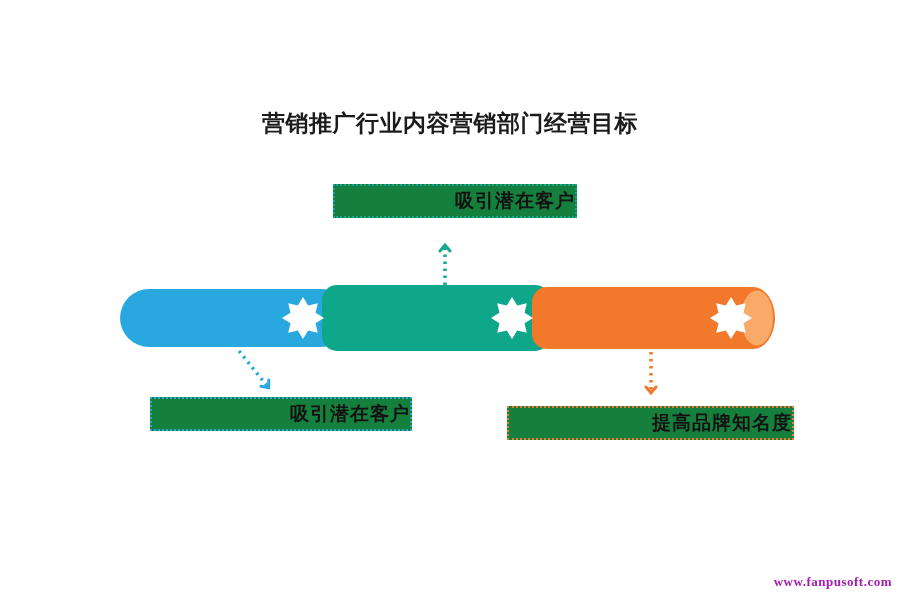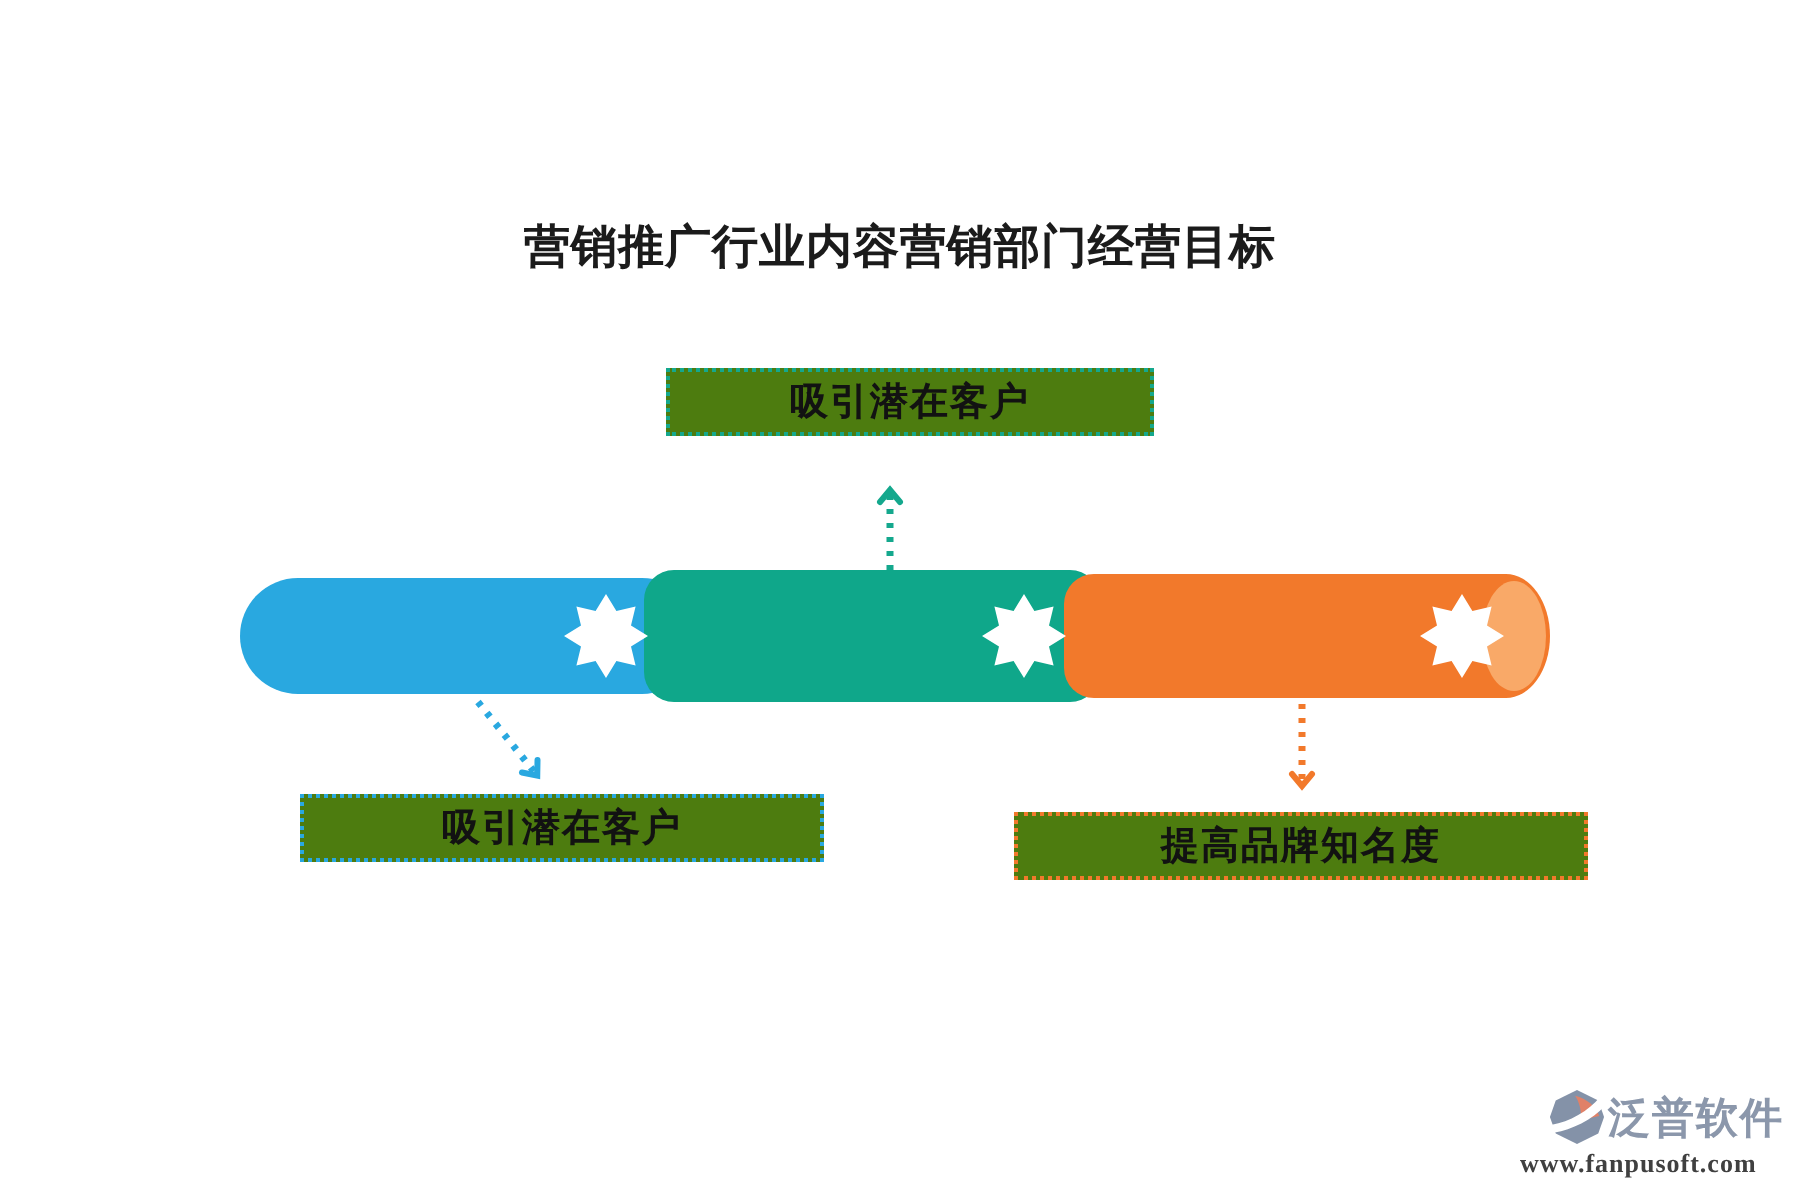--- a/index.html
+++ b/index.html
@@ -14,8 +14,8 @@
   }
   .stage{position:absolute;left:0;top:0;width:900px;height:600px;}
   .label-box{
-    position:absolute;display:flex;align-items:center;justify-content:center;
-    background:#4d7c0f;border:2px dotted #000;
+    position:absolute;display:flex;align-items:center;justify-content:flex-end;
+    background:#15803d;border:2px dotted #000;
     font-size:19px;font-weight:bold;color:#121212;letter-spacing:1px;
   }
   .box-top{left:333px;top:184px;width:240px;height:30px;border-color:#14a88d;}

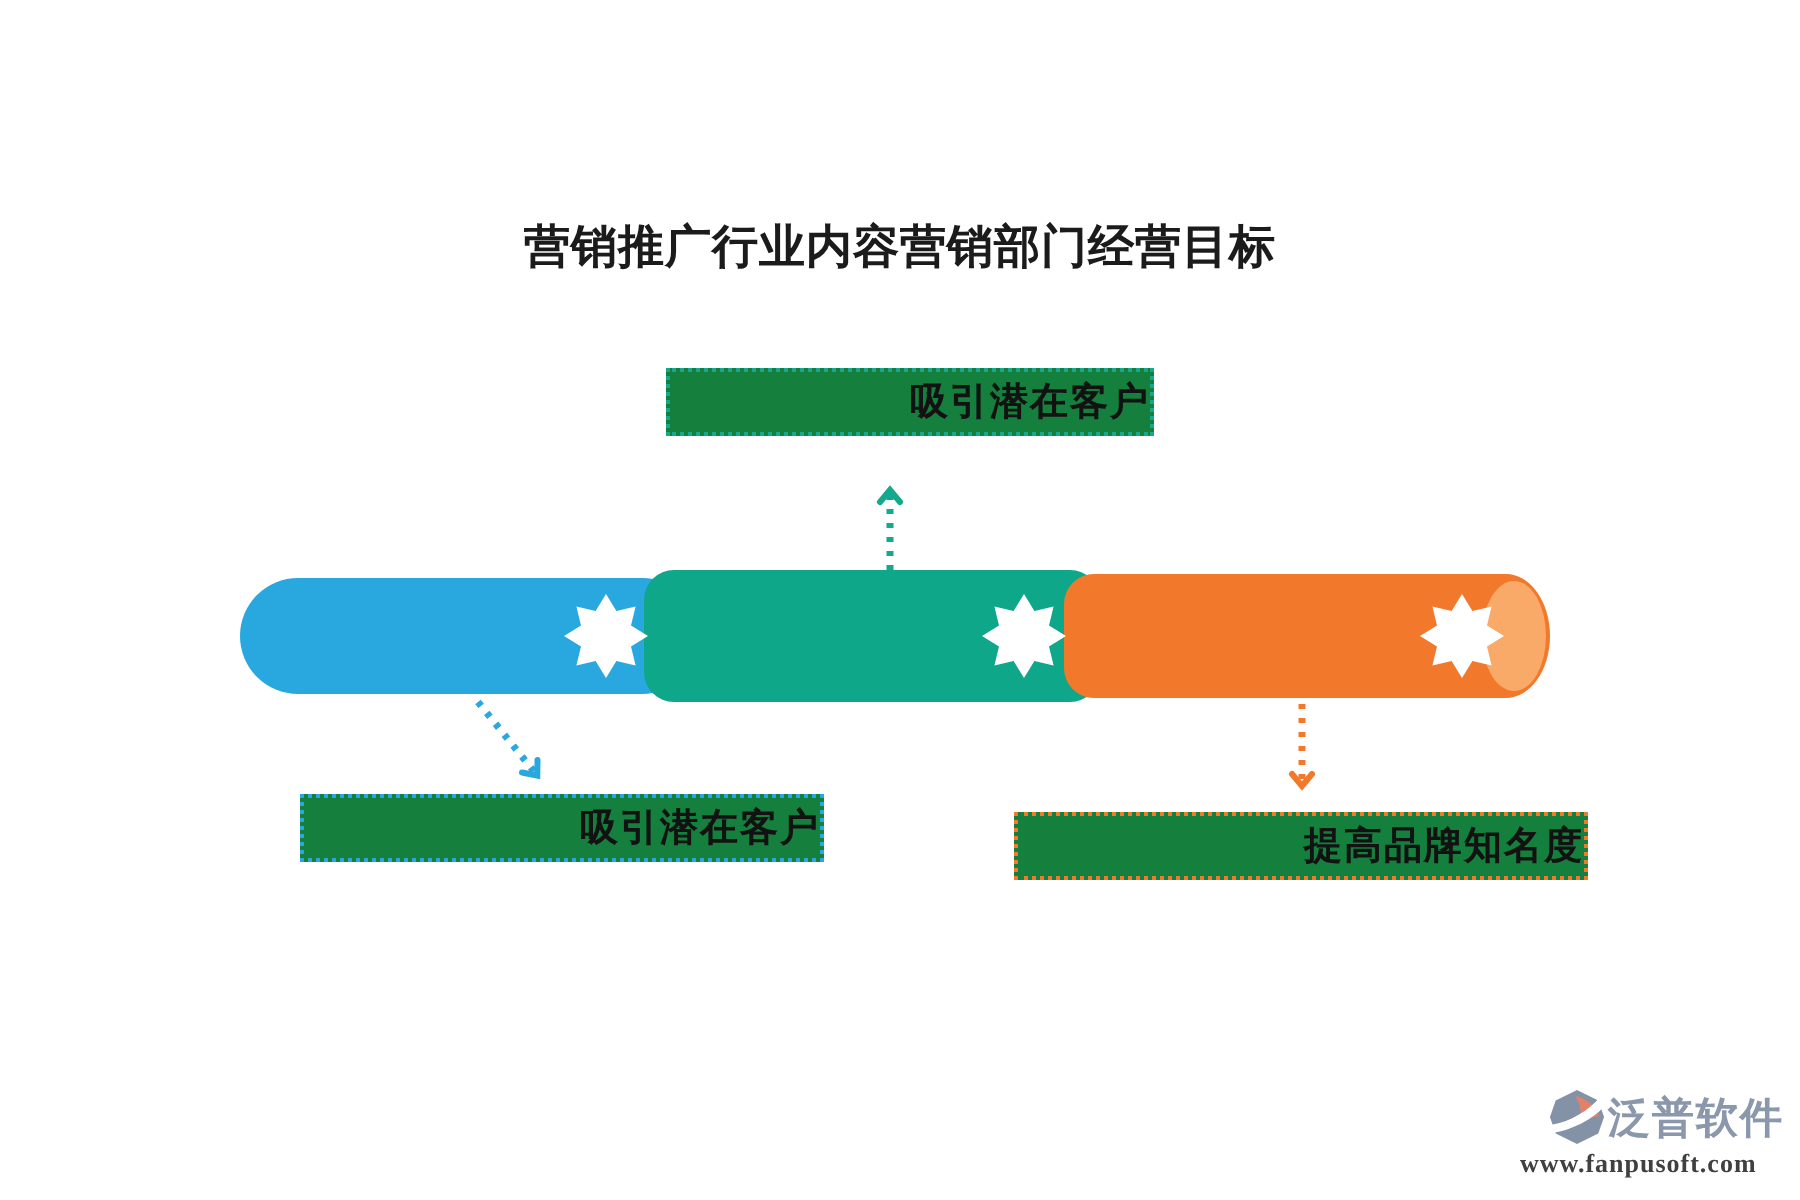--- a/index.html
+++ b/index.html
@@ -77,14 +77,6 @@
   </div>
 
   <div class="logo">
-    <div class="logo-row">
-      <svg width="29" height="29" viewBox="0 0 30 30">
-        <path d="M15 1 L26 6.5 L29 15 L26 23.5 L15 29 L4 23.5 L1 15 L4 6.5 Z" fill="#8492a8"></path>
-        <path d="M14 4 C 20 5.5 25 9.5 26.5 14.5 L 17 16.5 C 17.5 11.5 16 7 14 4 Z" fill="#e08168"></path>
-        <path d="M2 19 C 11 17.5 21 12 27 4.5 L 29.5 9 C 23 16.5 12 21.5 3.5 23 Z" fill="#ffffff"></path>
-      </svg>
-      <span class="logo-brand">泛普软件</span>
-    </div>
     <div class="logo-url">www.fanpusoft.com</div>
   </div>
 

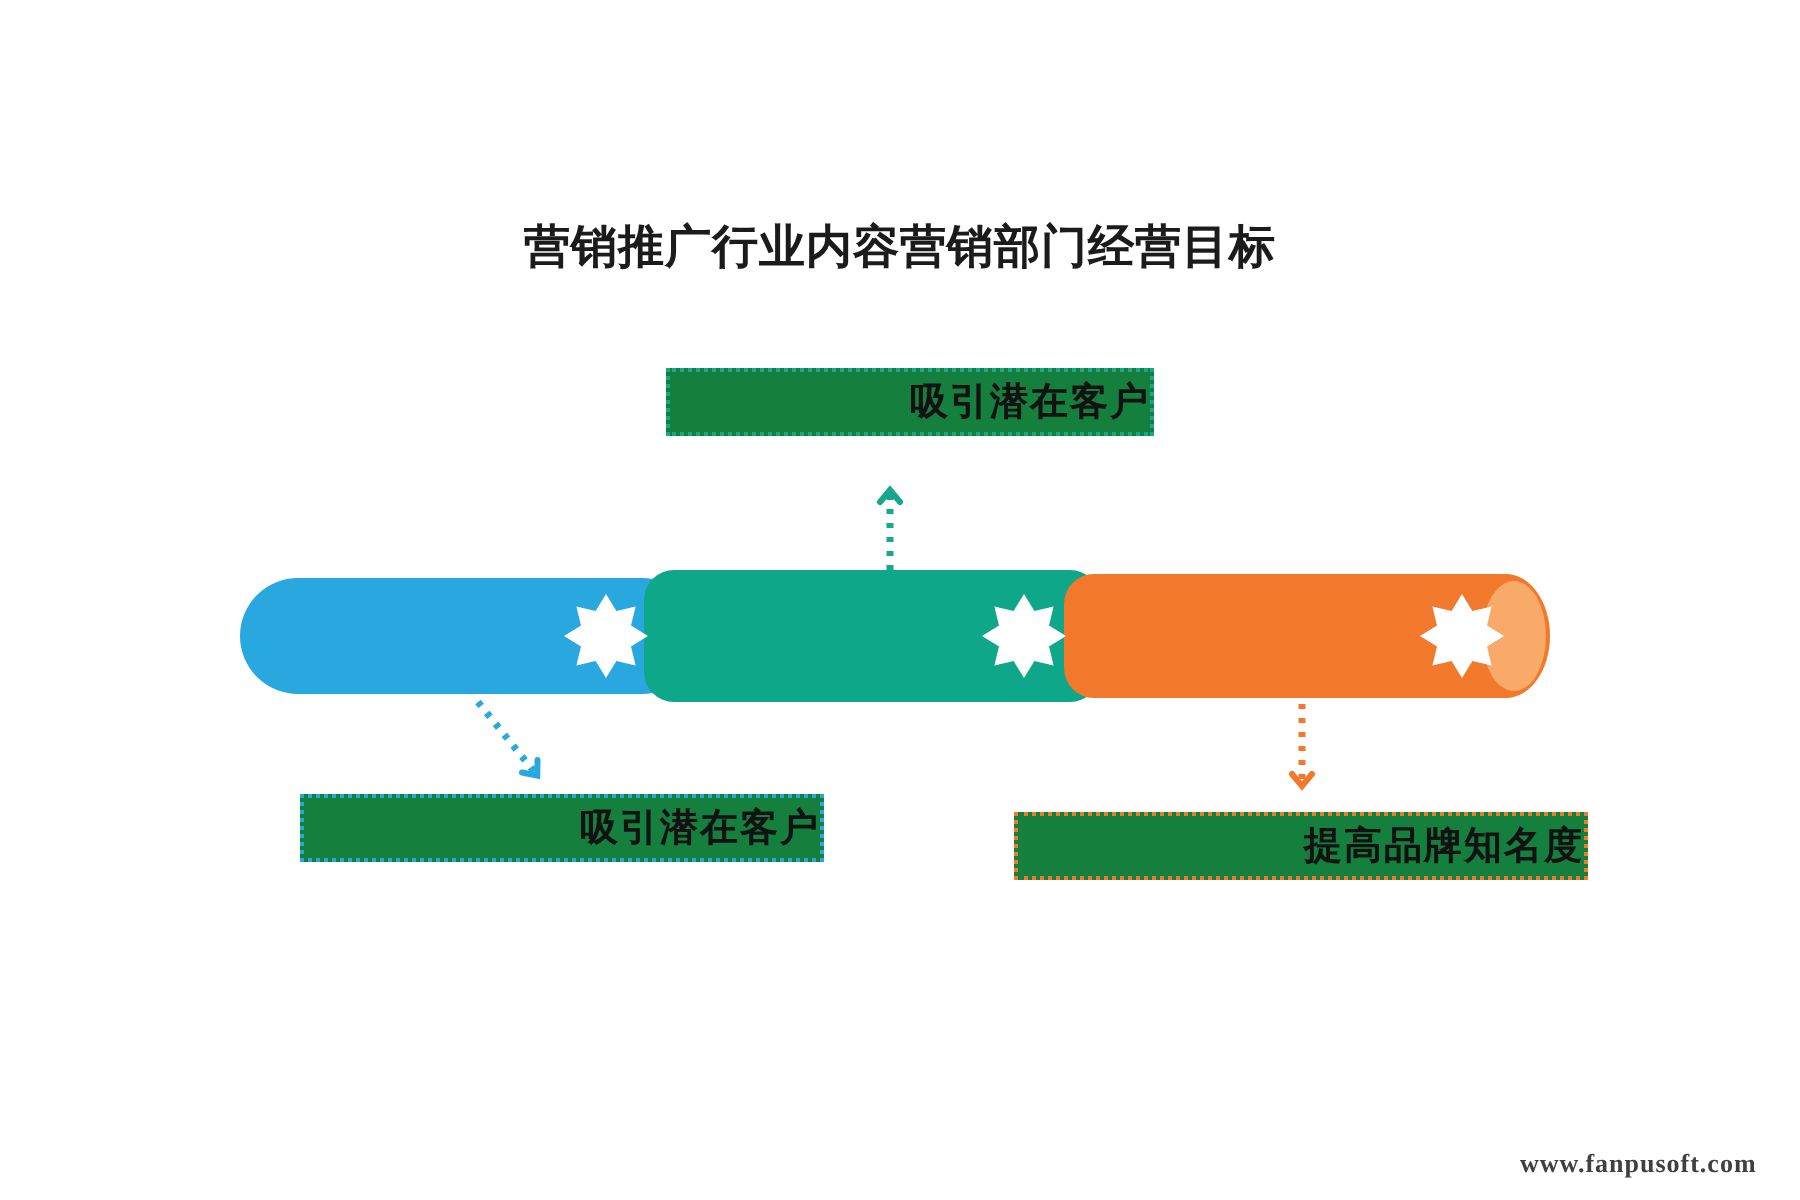--- a/index.html
+++ b/index.html
@@ -28,7 +28,7 @@
   }
   .logo-url{
     font-family:"Liberation Serif","DejaVu Serif",serif;font-weight:bold;
-    font-size:13px;color:#404040;text-align:left;margin-top:1px;letter-spacing:0.5px;
+    font-size:13px;color:#a21caf;text-align:right;margin-top:1px;letter-spacing:0.5px;
   }
 </style>
 </head>

